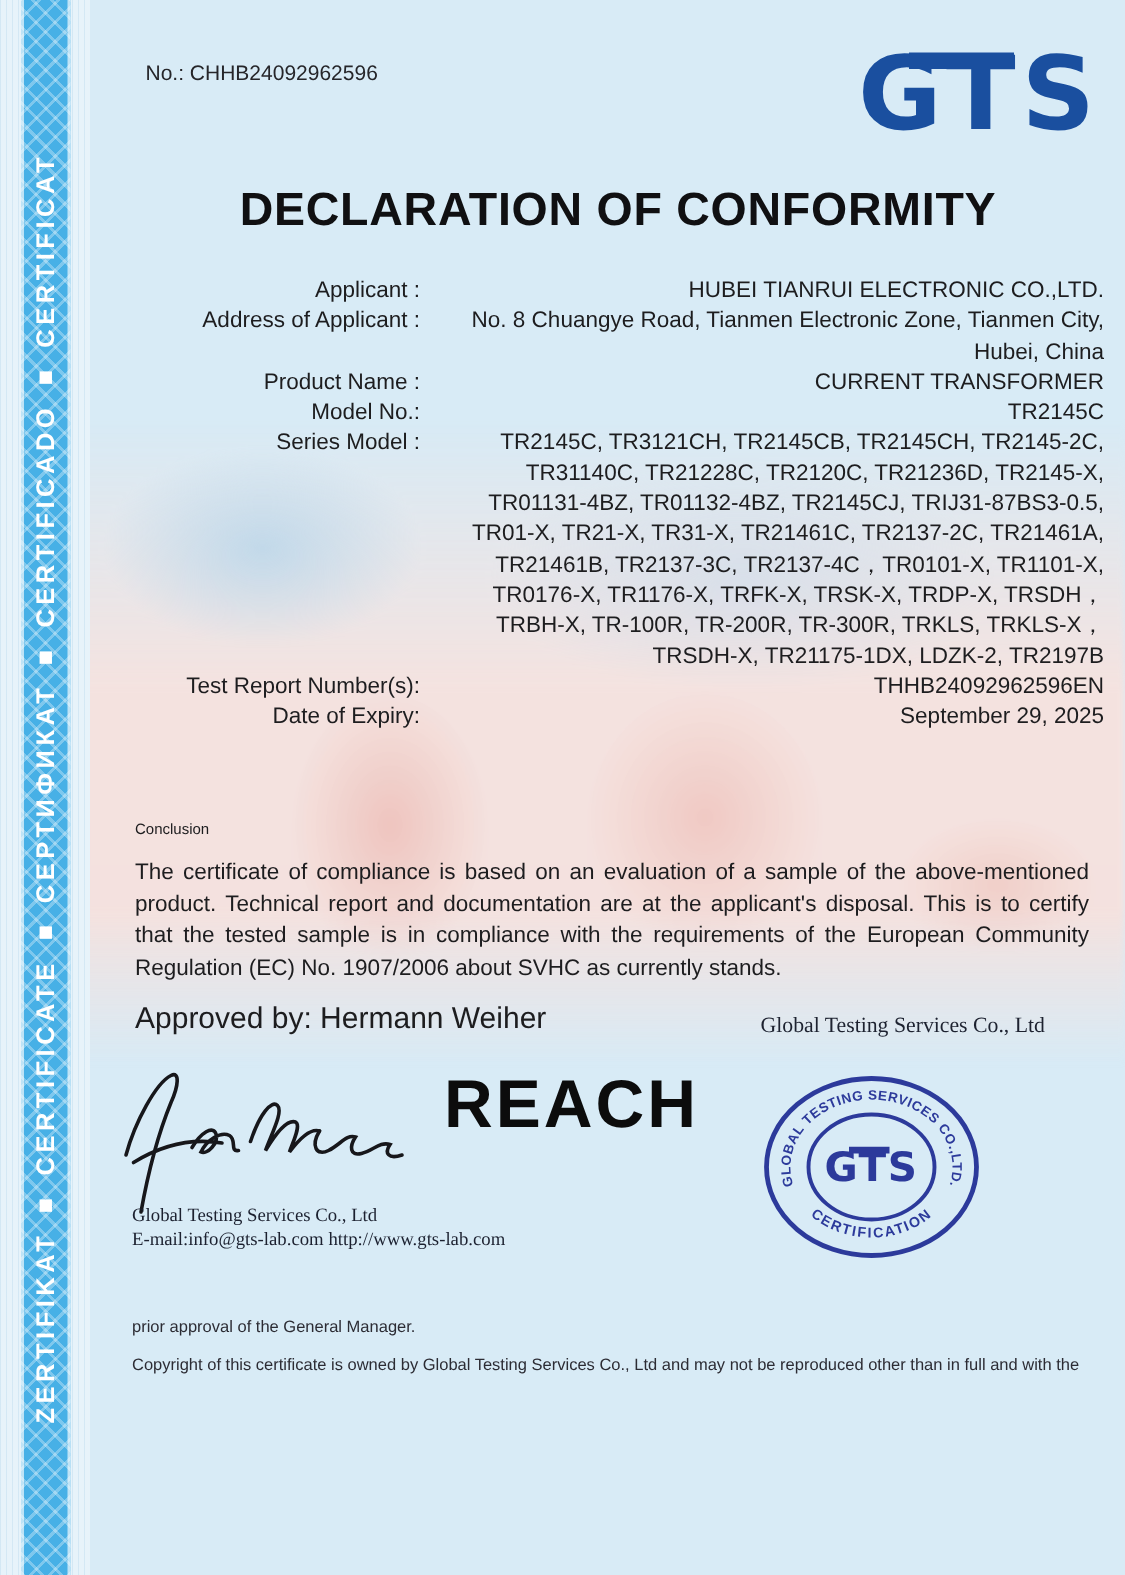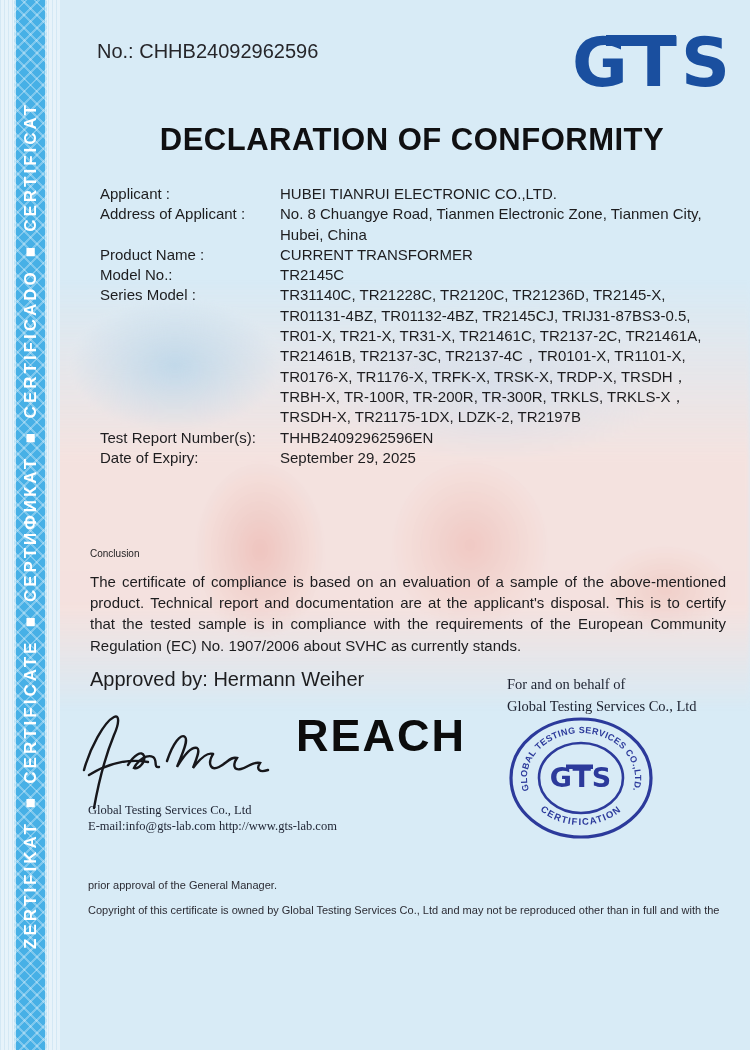--- a/index.html
+++ b/index.html
@@ -50,7 +50,7 @@
   }
   .layer{position:absolute;z-index:2;}
 
-  .doc-no{left:97px;top:40px;font-size:20px;color:#26262a;}
+  .doc-no{left:97px;top:40px;font-size:14px;color:#26262a;}
   .logo-svg{left:570px;top:28px;}
   .title{
     left:60px;top:122px;width:680px;text-align:center;

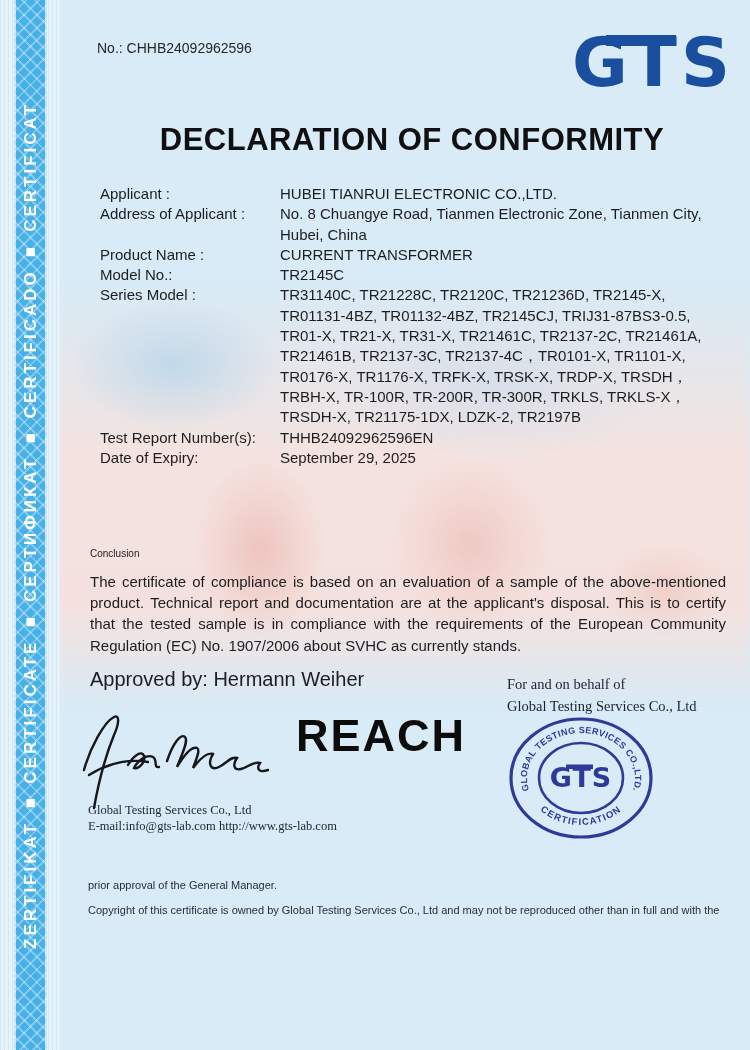--- a/index.html
+++ b/index.html
@@ -57,7 +57,7 @@
     font-size:31px;font-weight:bold;color:#101012;letter-spacing:.5px;padding-left:12px;
   }
   .fields{left:100px;top:184px;width:636px;font-size:15px;line-height:20.3px;}
-  .frow{display:flex;}
+  .frow{display:flex;text-align:right;}
   .flabel{width:180px;flex:none;}
   .fvalue{flex:1;}
   .conclusion-h{left:90px;top:548px;font-size:10px;}

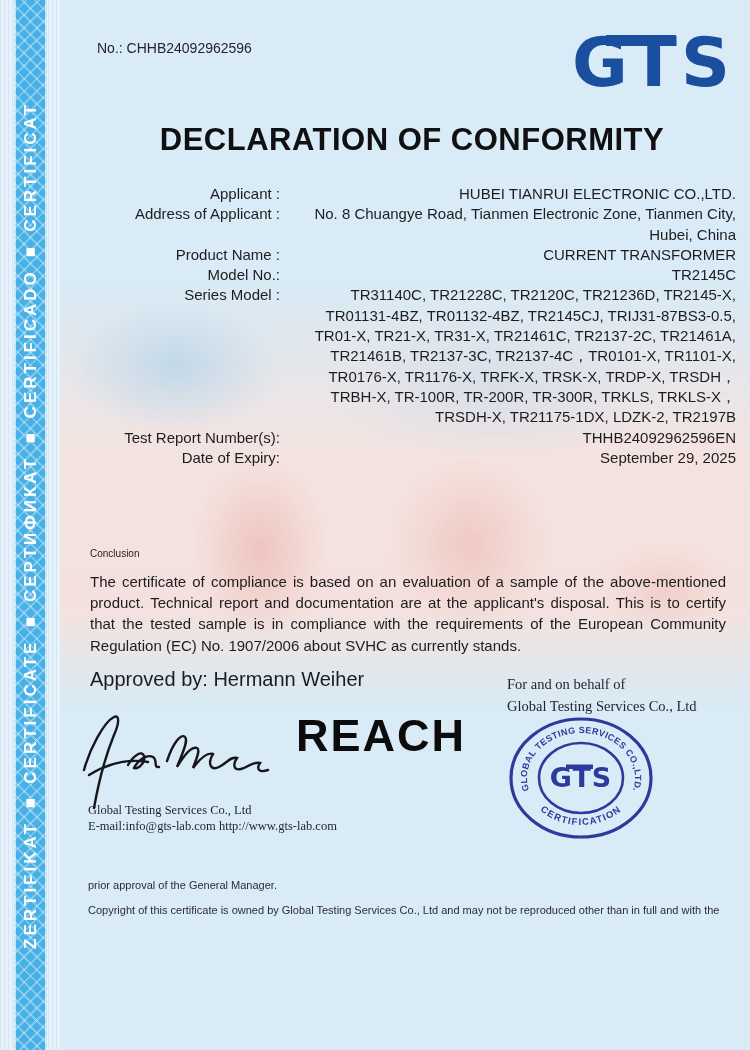--- a/index.html
+++ b/index.html
@@ -124,6 +124,7 @@
   <div class="frow">
     <div class="flabel">Series Model :</div>
     <div class="fvalue">
+      <div>TR2145C, TR3121CH, TR2145CB, TR2145CH, TR2145-2C,</div>
       <div>TR31140C, TR21228C, TR2120C, TR21236D, TR2145-X,</div>
       <div>TR01131-4BZ, TR01132-4BZ, TR2145CJ, TRIJ31-87BS3-0.5,</div>
       <div>TR01-X, TR21-X, TR31-X, TR21461C, TR2137-2C, TR21461A,</div>

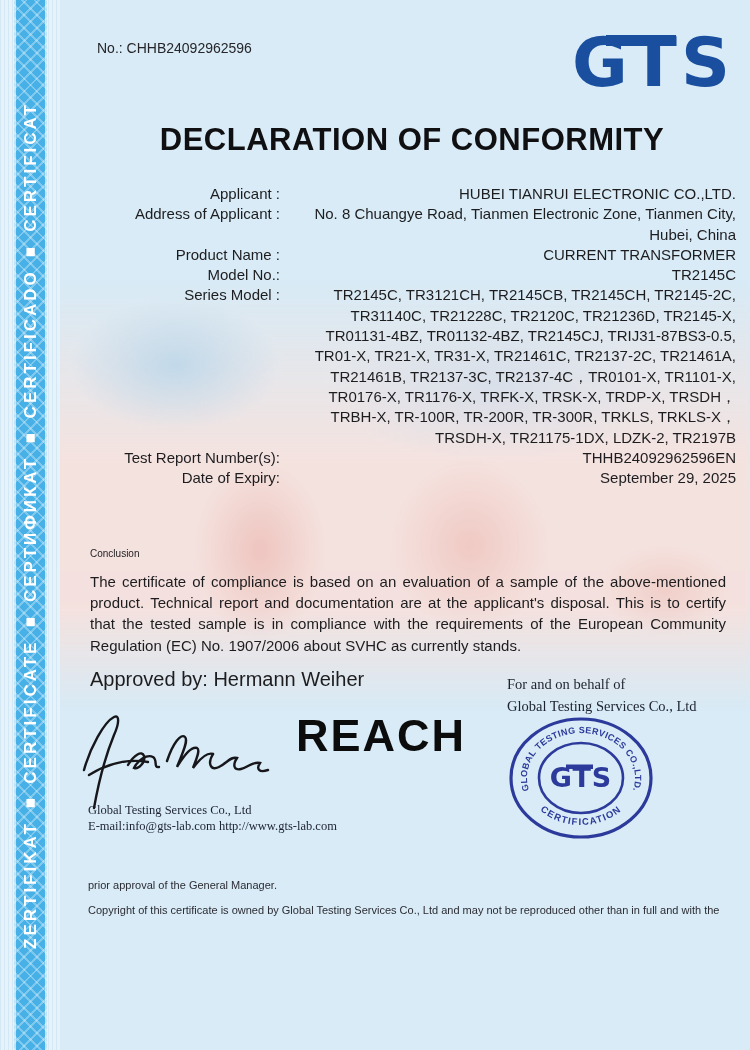--- a/index.html
+++ b/index.html
@@ -154,7 +154,6 @@
 <div class="layer approved">Approved by: Hermann Weiher</div>
 
 <div class="layer behalf">
-  <div>For and on behalf of</div>
   <div>Global Testing Services Co., Ltd</div>
 </div>
 

